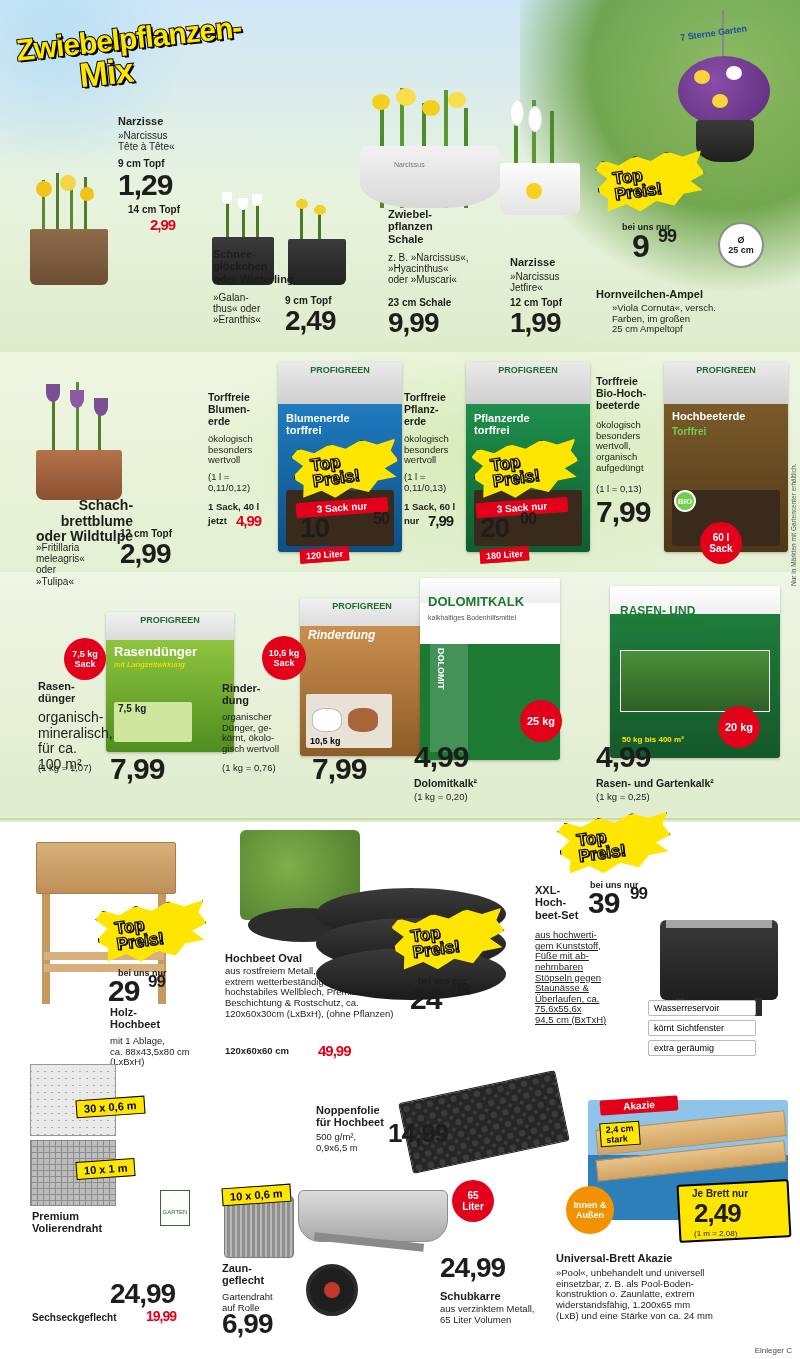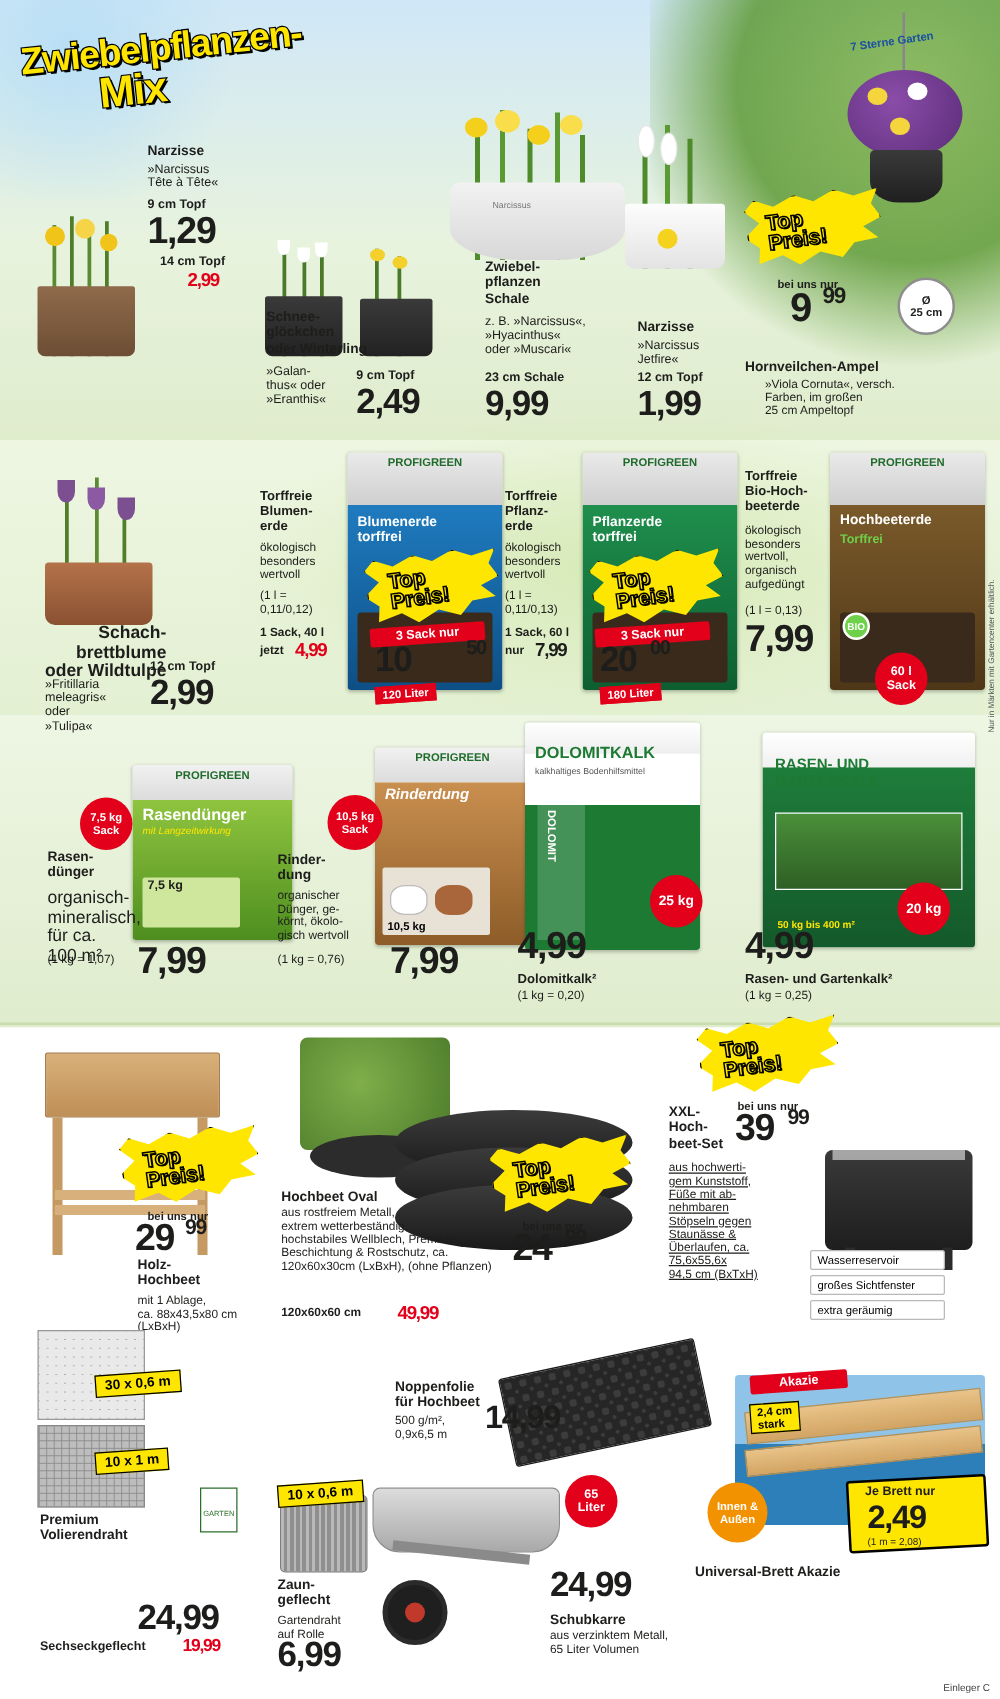--- a/index.html
+++ b/index.html
@@ -502,7 +502,7 @@
 94,5 cm (BxTxH)</div>
 
   <div class="whitebox" style="left:648px;top:1000px;width:108px;">Wasserreservoir</div>
-  <div class="whitebox" style="left:648px;top:1020px;width:108px;">großes Sichtfenster</div>
+  <div class="whitebox" style="left:648px;top:1020px;width:108px;">körnt Sichtfenster</div>
   <div class="whitebox" style="left:648px;top:1040px;width:108px;">extra geräumig</div>
 
   <div class="mesh" style="left:30px;top:1064px;width:86px;height:72px;"></div>

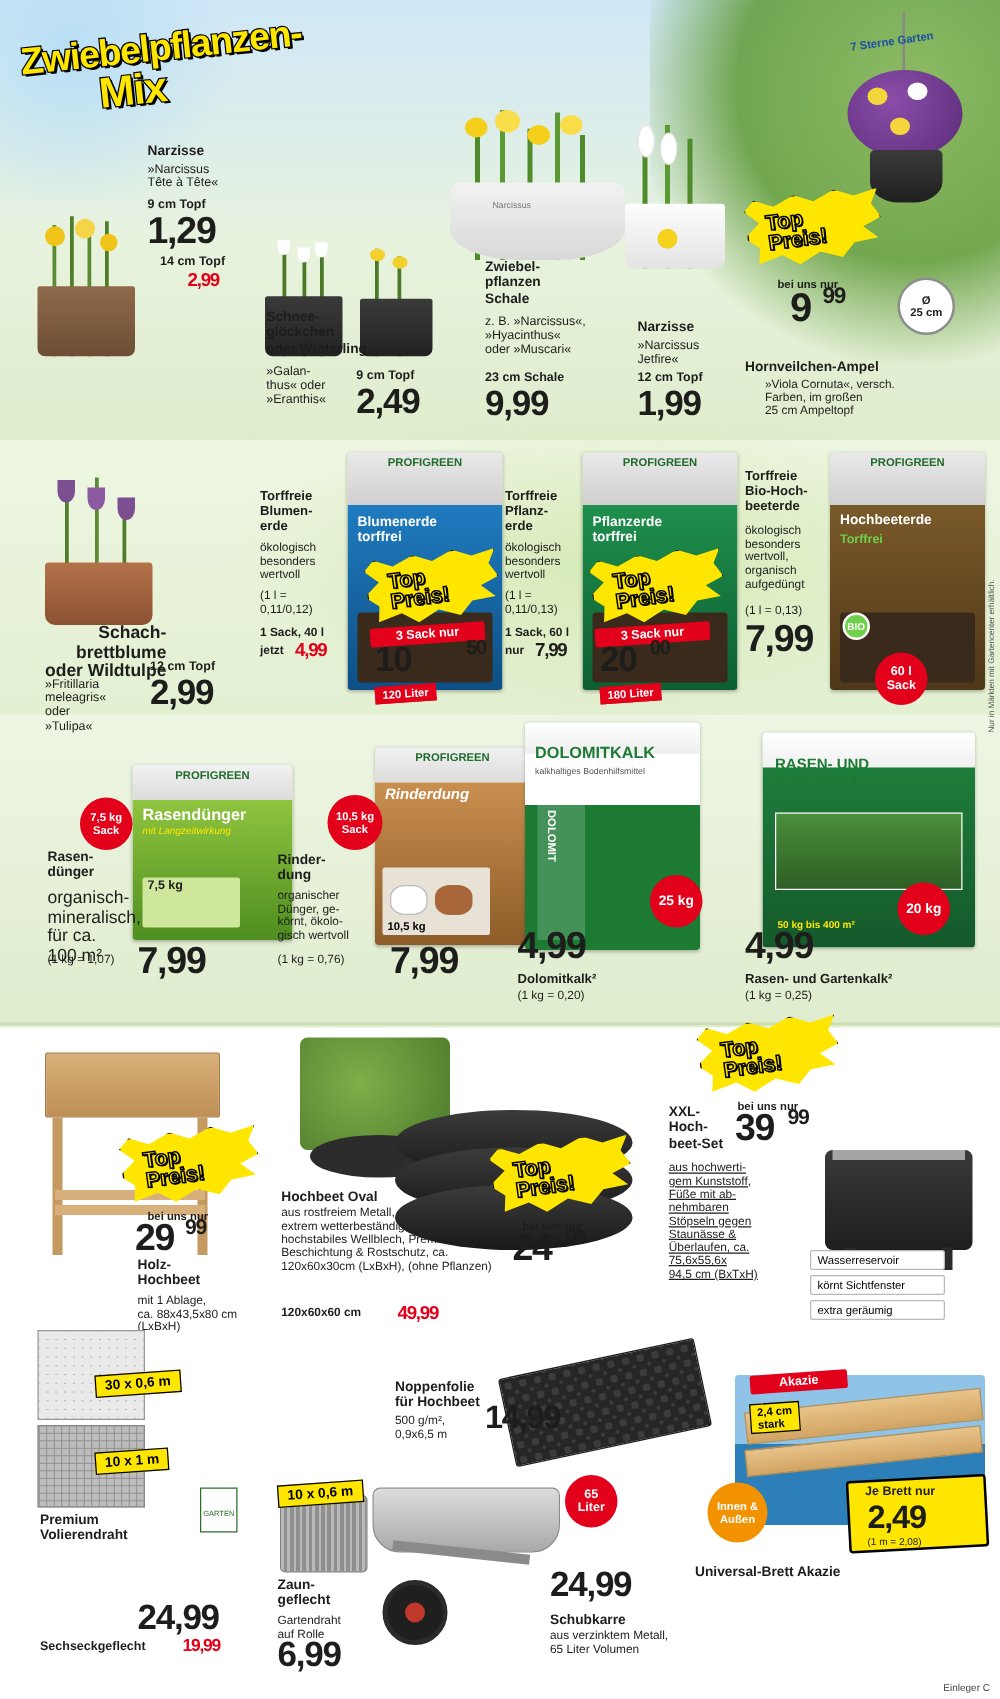--- a/index.html
+++ b/index.html
@@ -562,6 +562,11 @@
   <div class="t" style="left:694px;top:1230px;font-size:8px;">(1 m = 2,08)</div>
 
   <div class="t b" style="left:556px;top:1252px;font-size:11px;">Universal-Brett Akazie</div>
+  <div class="t" style="left:556px;top:1268px;font-size:9.5px;white-space:pre;">»Pool«, unbehandelt und universell
+einsetzbar, z. B. als Pool-Boden-
+konstruktion o. Zaunlatte, extrem
+widerstandsfähig, 1.200x65 mm
+(LxB) und eine Stärke von ca. 24 mm</div>
 
   <div class="footer-note">Einleger C</div>
 

